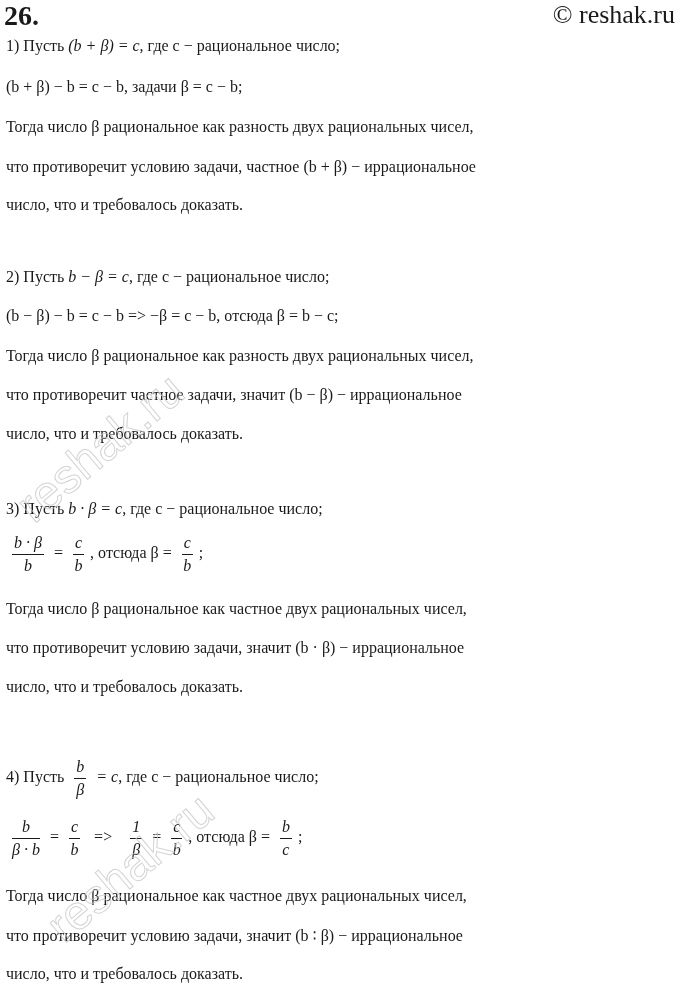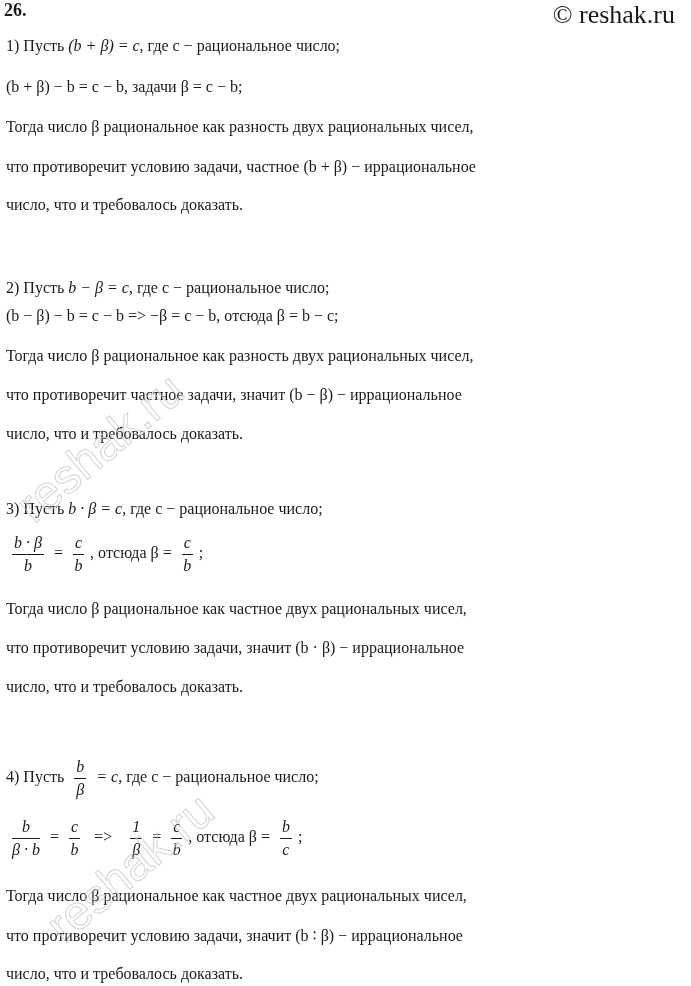--- a/index.html
+++ b/index.html
@@ -6,7 +6,7 @@
   body { width:691px; height:986px; position:relative; overflow:hidden;
          font-family:"Liberation Serif", "DejaVu Serif", serif; color:#1a1a1a; }
   .line { position:absolute; left:6px; font-size:16px; white-space:nowrap; line-height:24px; }
-  .title { position:absolute; left:4px; top:0px; font-size:18px; font-weight:bold; }
+  .title { position:absolute; left:4px; top:0px; font-size:28px; font-weight:bold; }
   .copyright { position:absolute; right:16px; top:0px; font-size:26px; }
   i.m { font-style:italic; }
   .frac { display:inline-block; vertical-align:middle; text-align:center; margin:0 6px; }

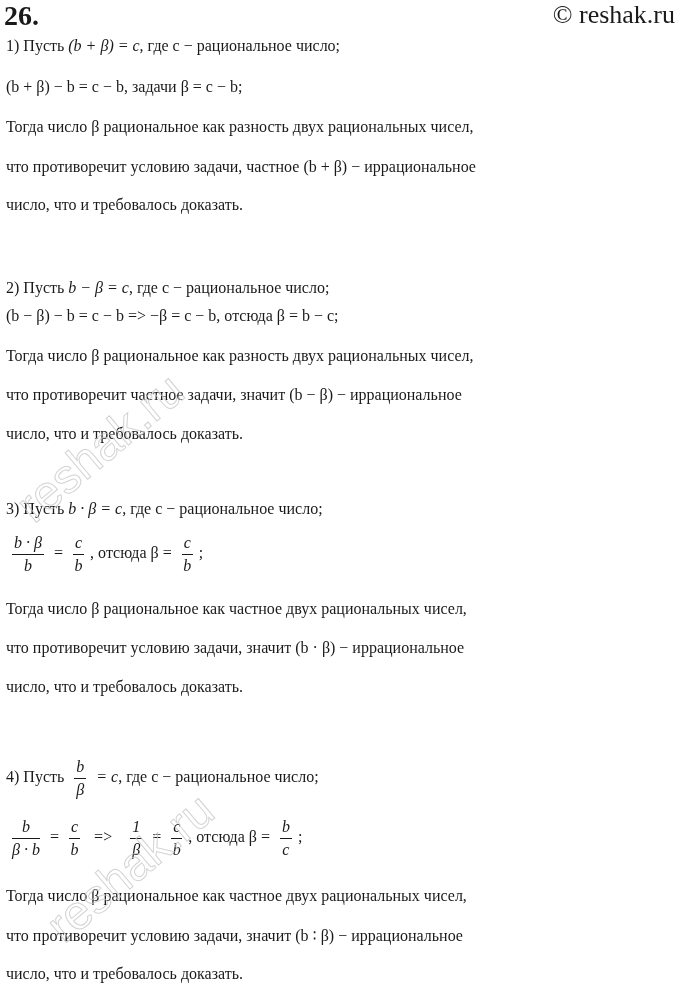--- a/index.html
+++ b/index.html
@@ -31,7 +31,7 @@
 <div class="line" style="top:155px">что противоречит условию задачи, частное (b + β) − иррациональное</div>
 <div class="line" style="top:193px">число, что и требовалось доказать.</div>
 
-<div class="line" style="top:276px">
+<div class="line" style="top:265px">
   <span>2)</span>
   <span>Пусть</span>
   <i class="m">b − β = c</i><span>, где c − рациональное число;</span>

